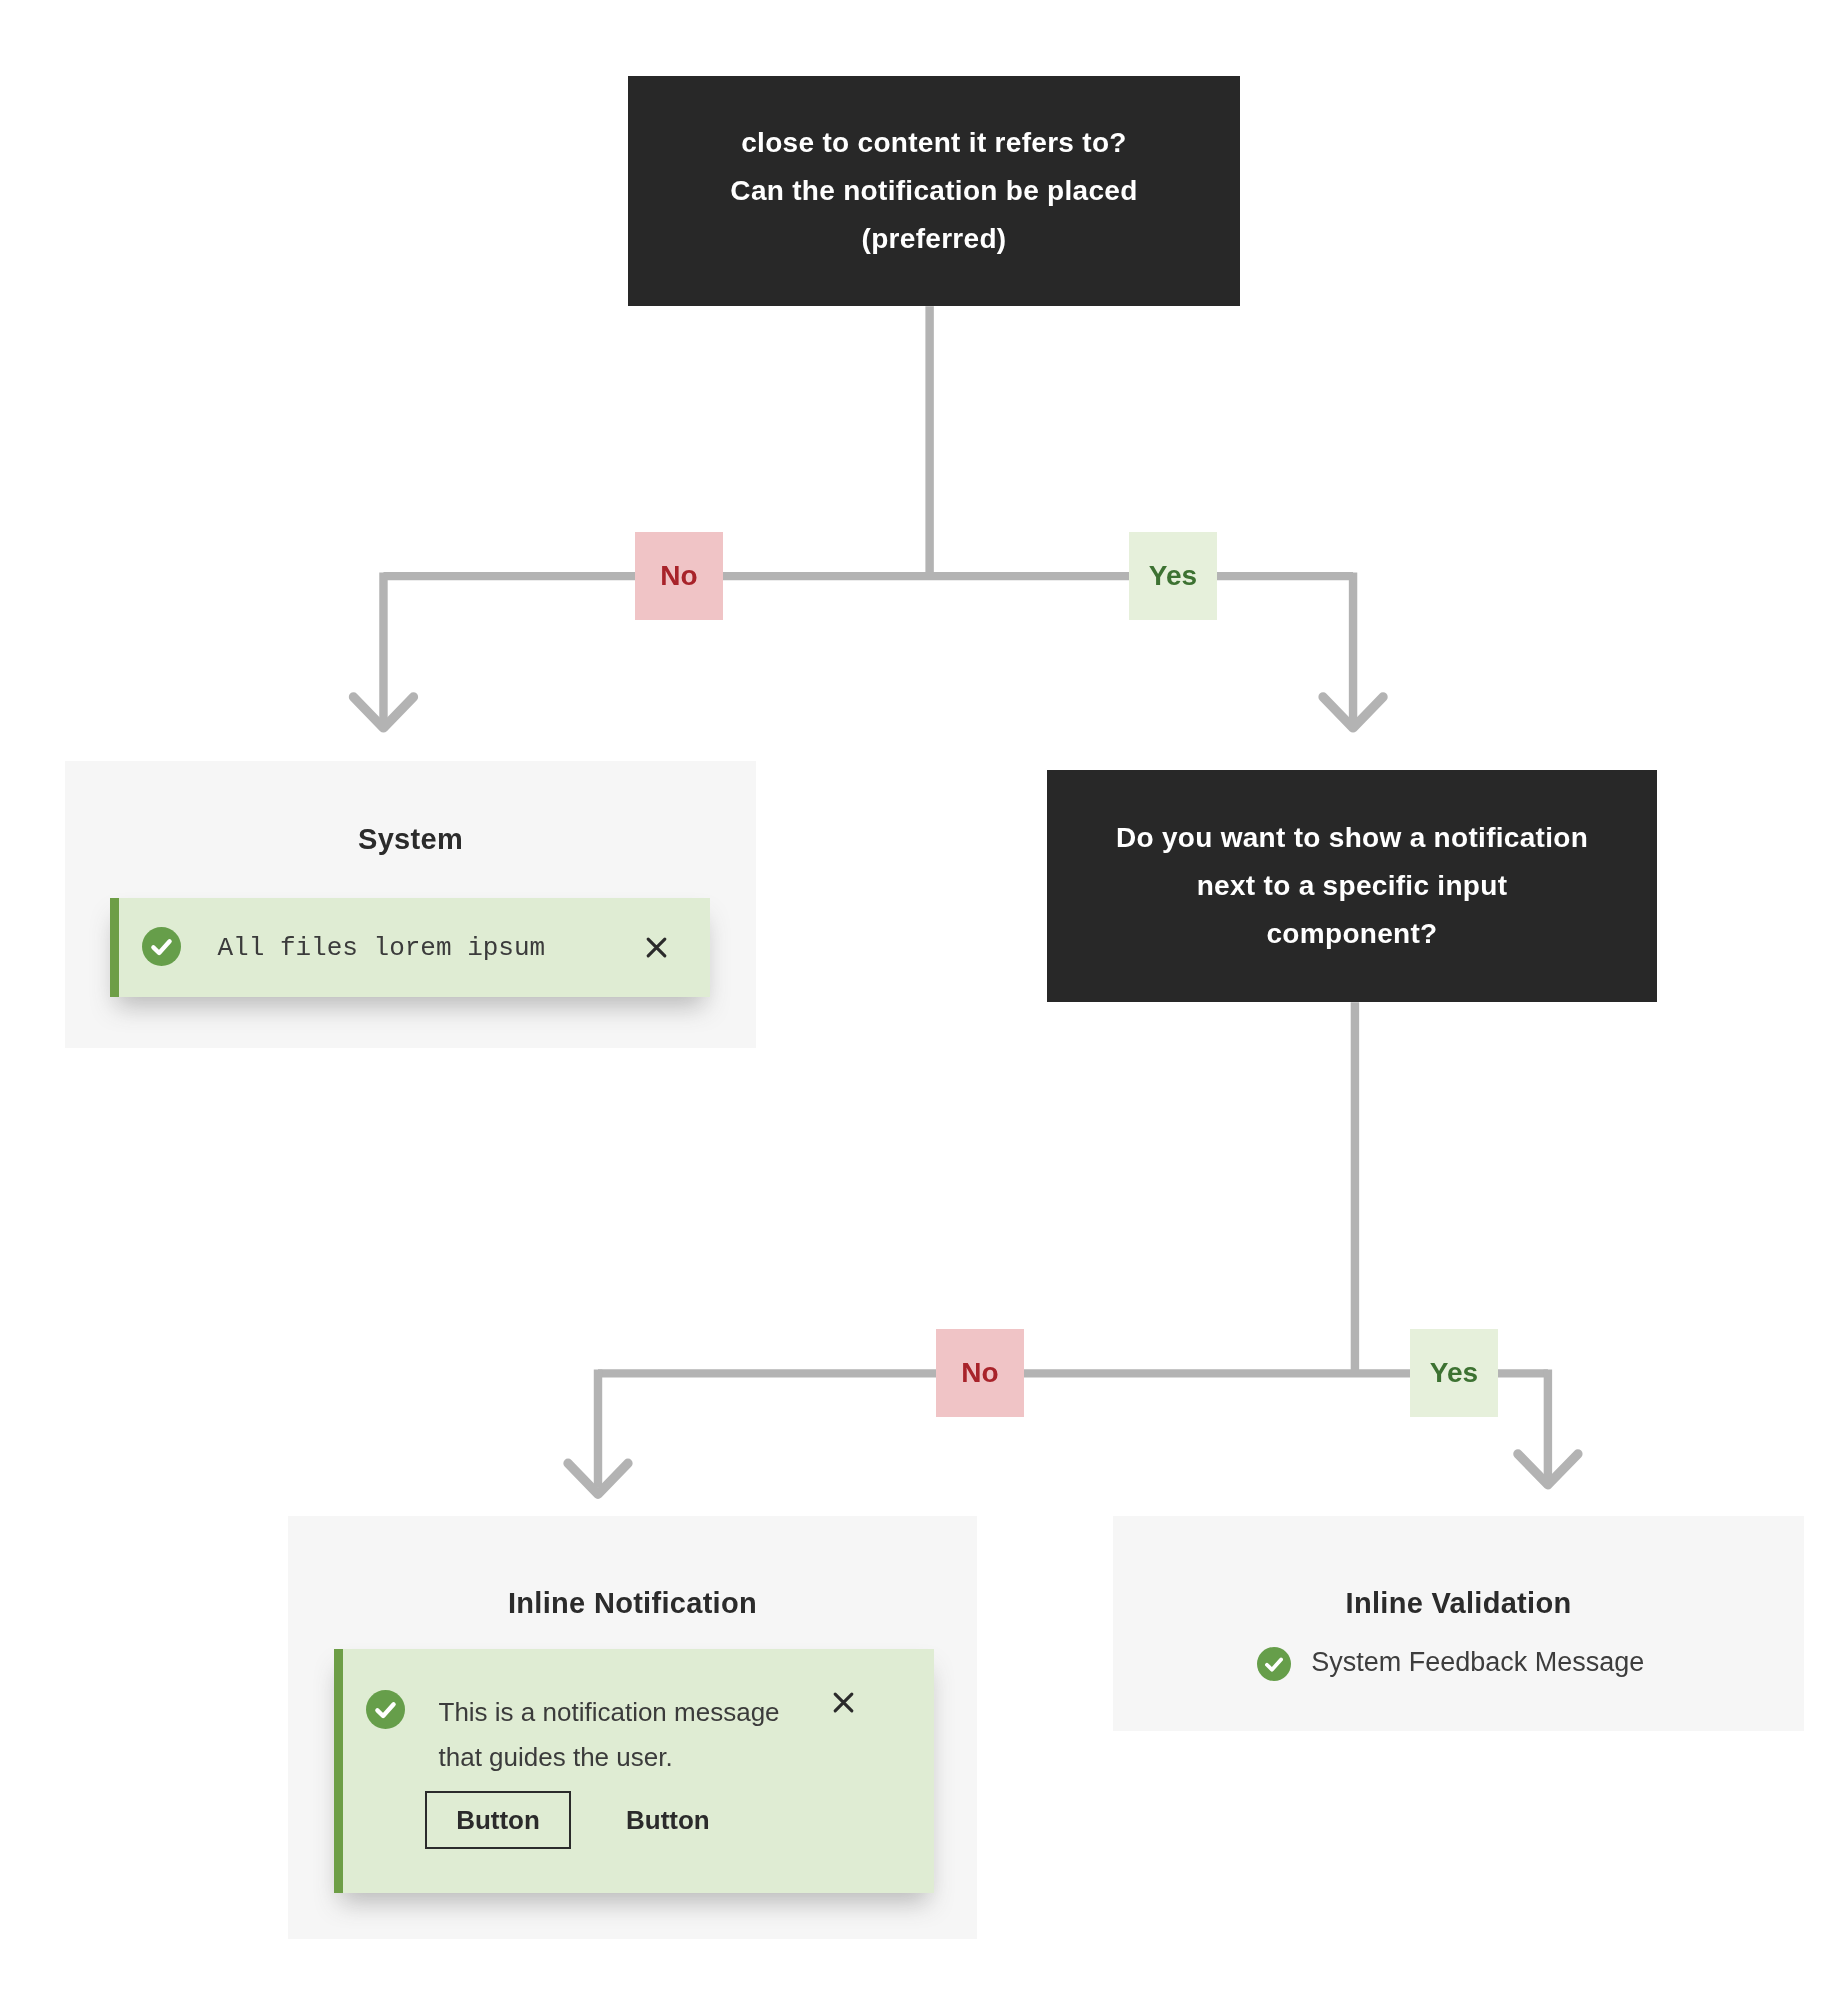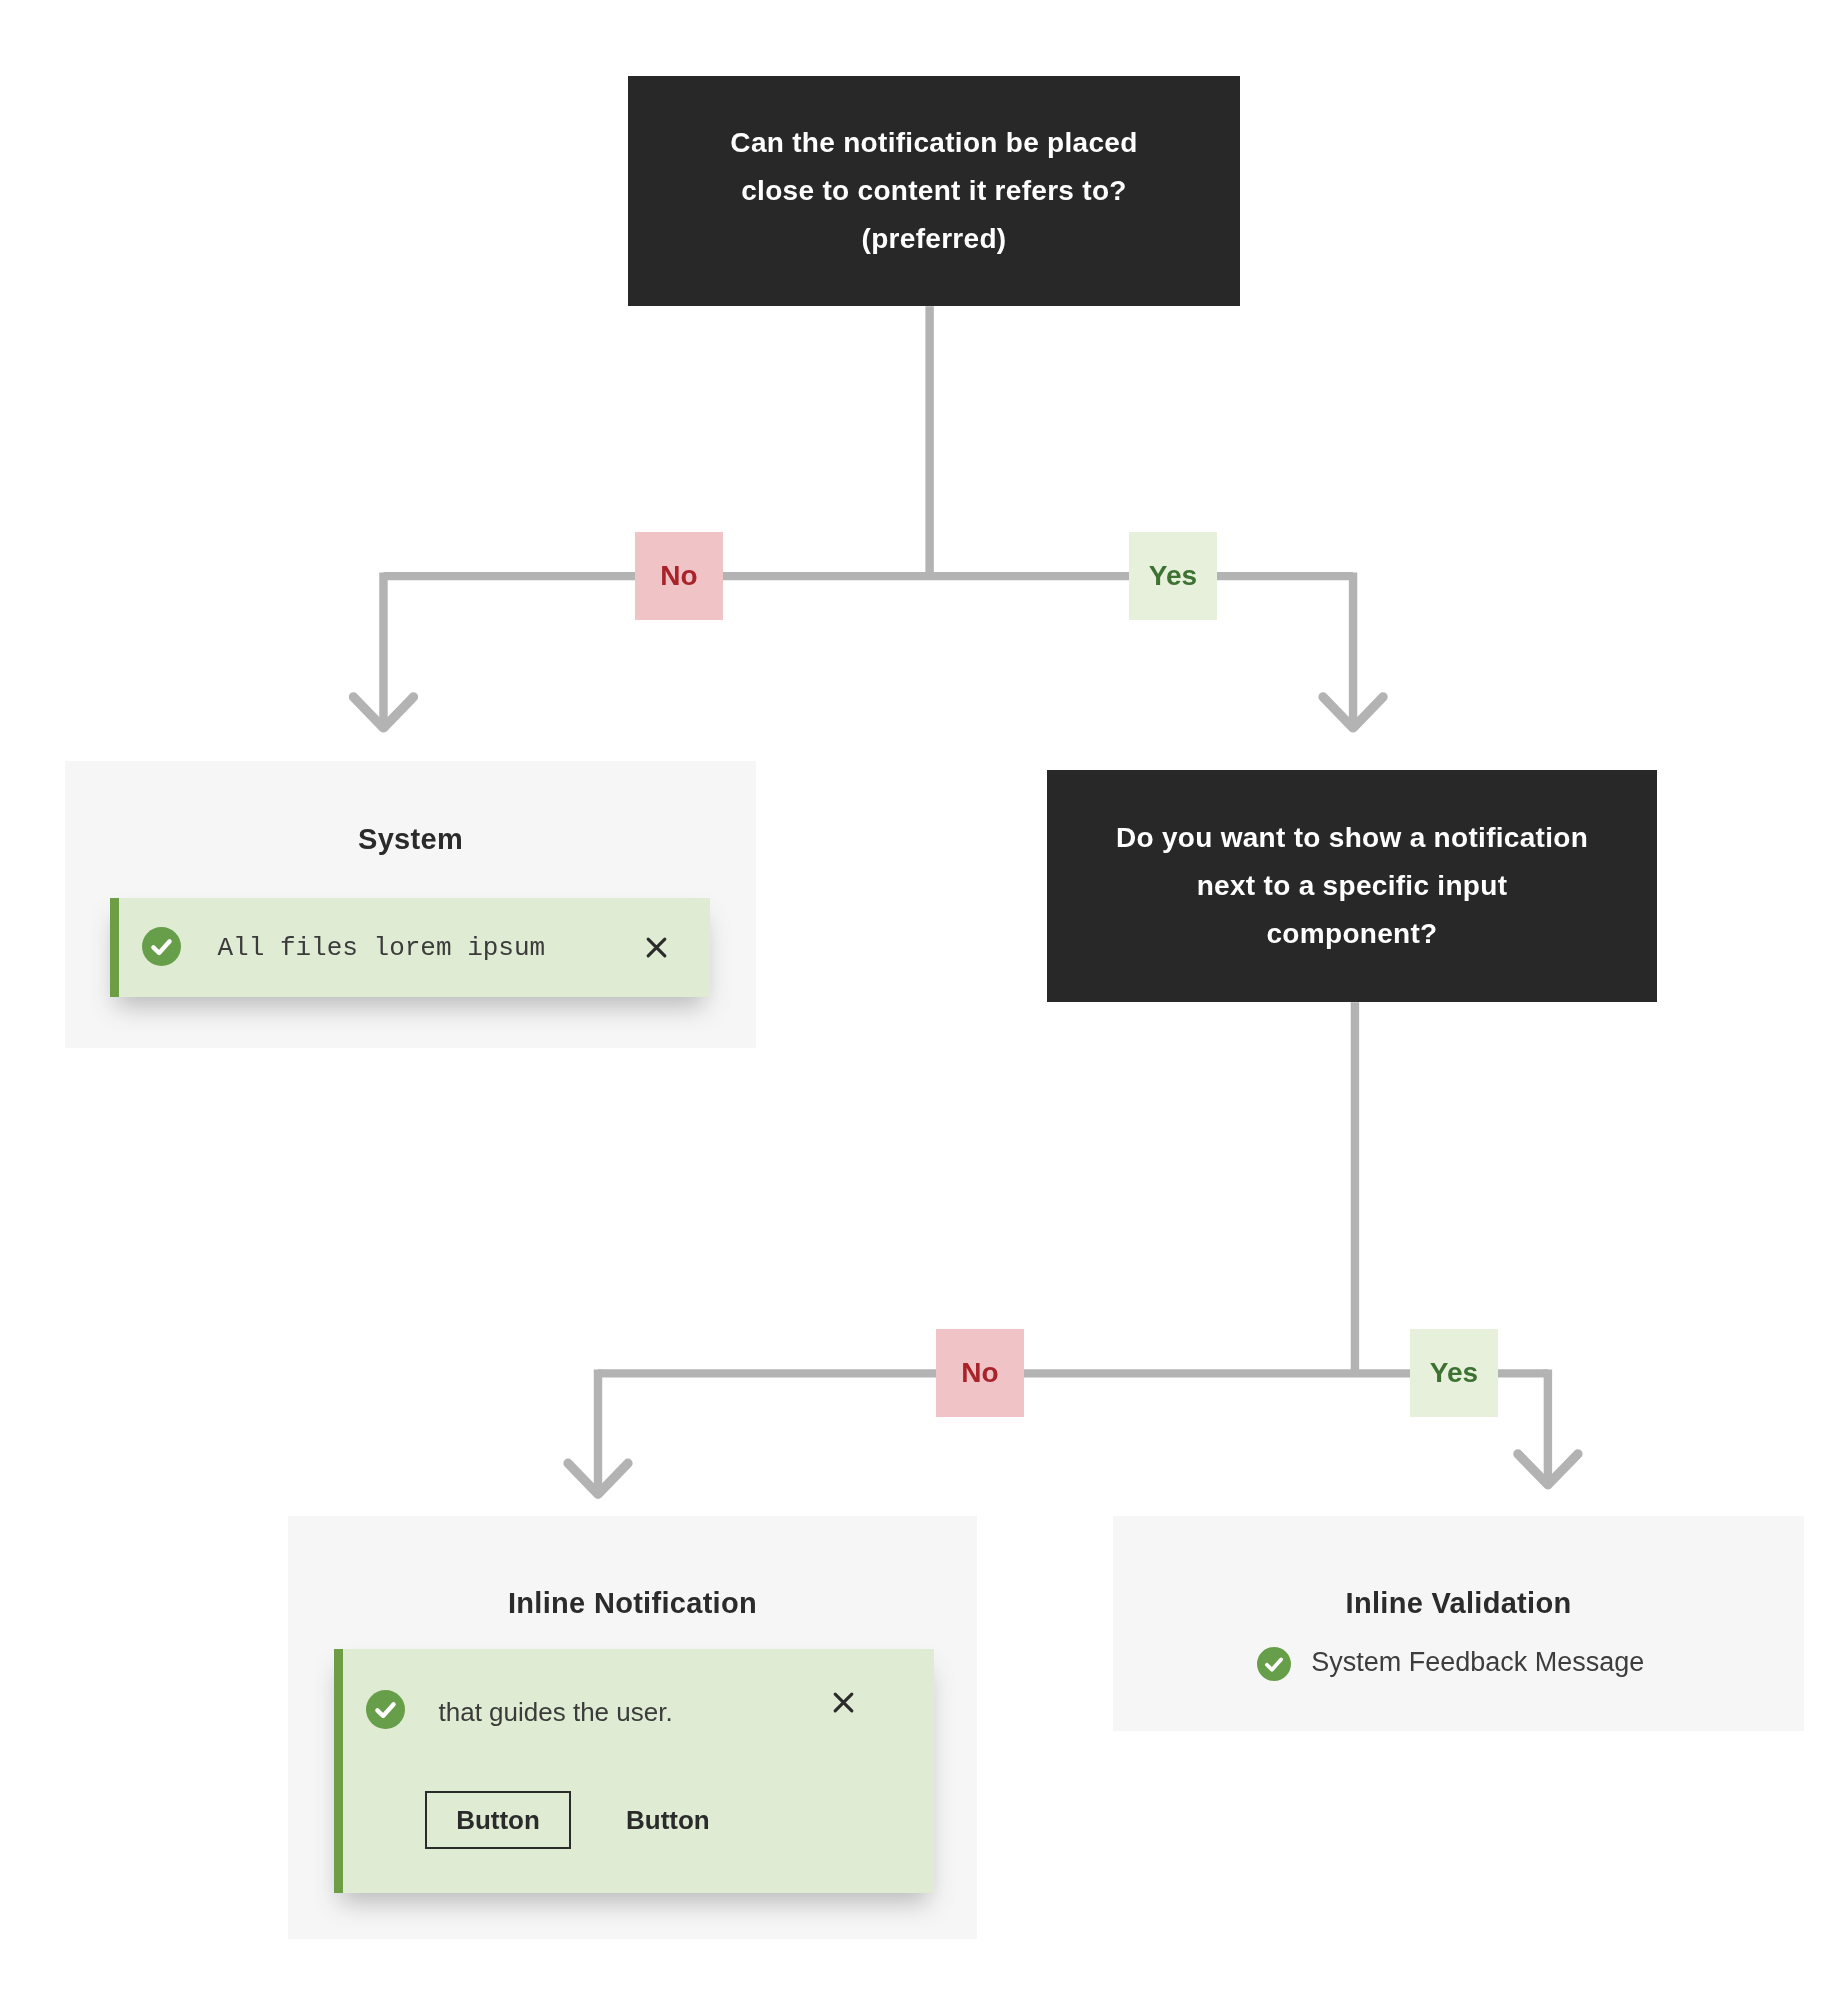--- a/index.html
+++ b/index.html
@@ -105,8 +105,8 @@
   </svg>
 
   <div class="qbox q1">
+    <div class="qline">close to content it refers to?</div>
     <div class="qline">Can the notification be placed</div>
-    <div class="qline">close to content it refers to?</div>
     <div class="qline">(preferred)</div>
   </div>
 

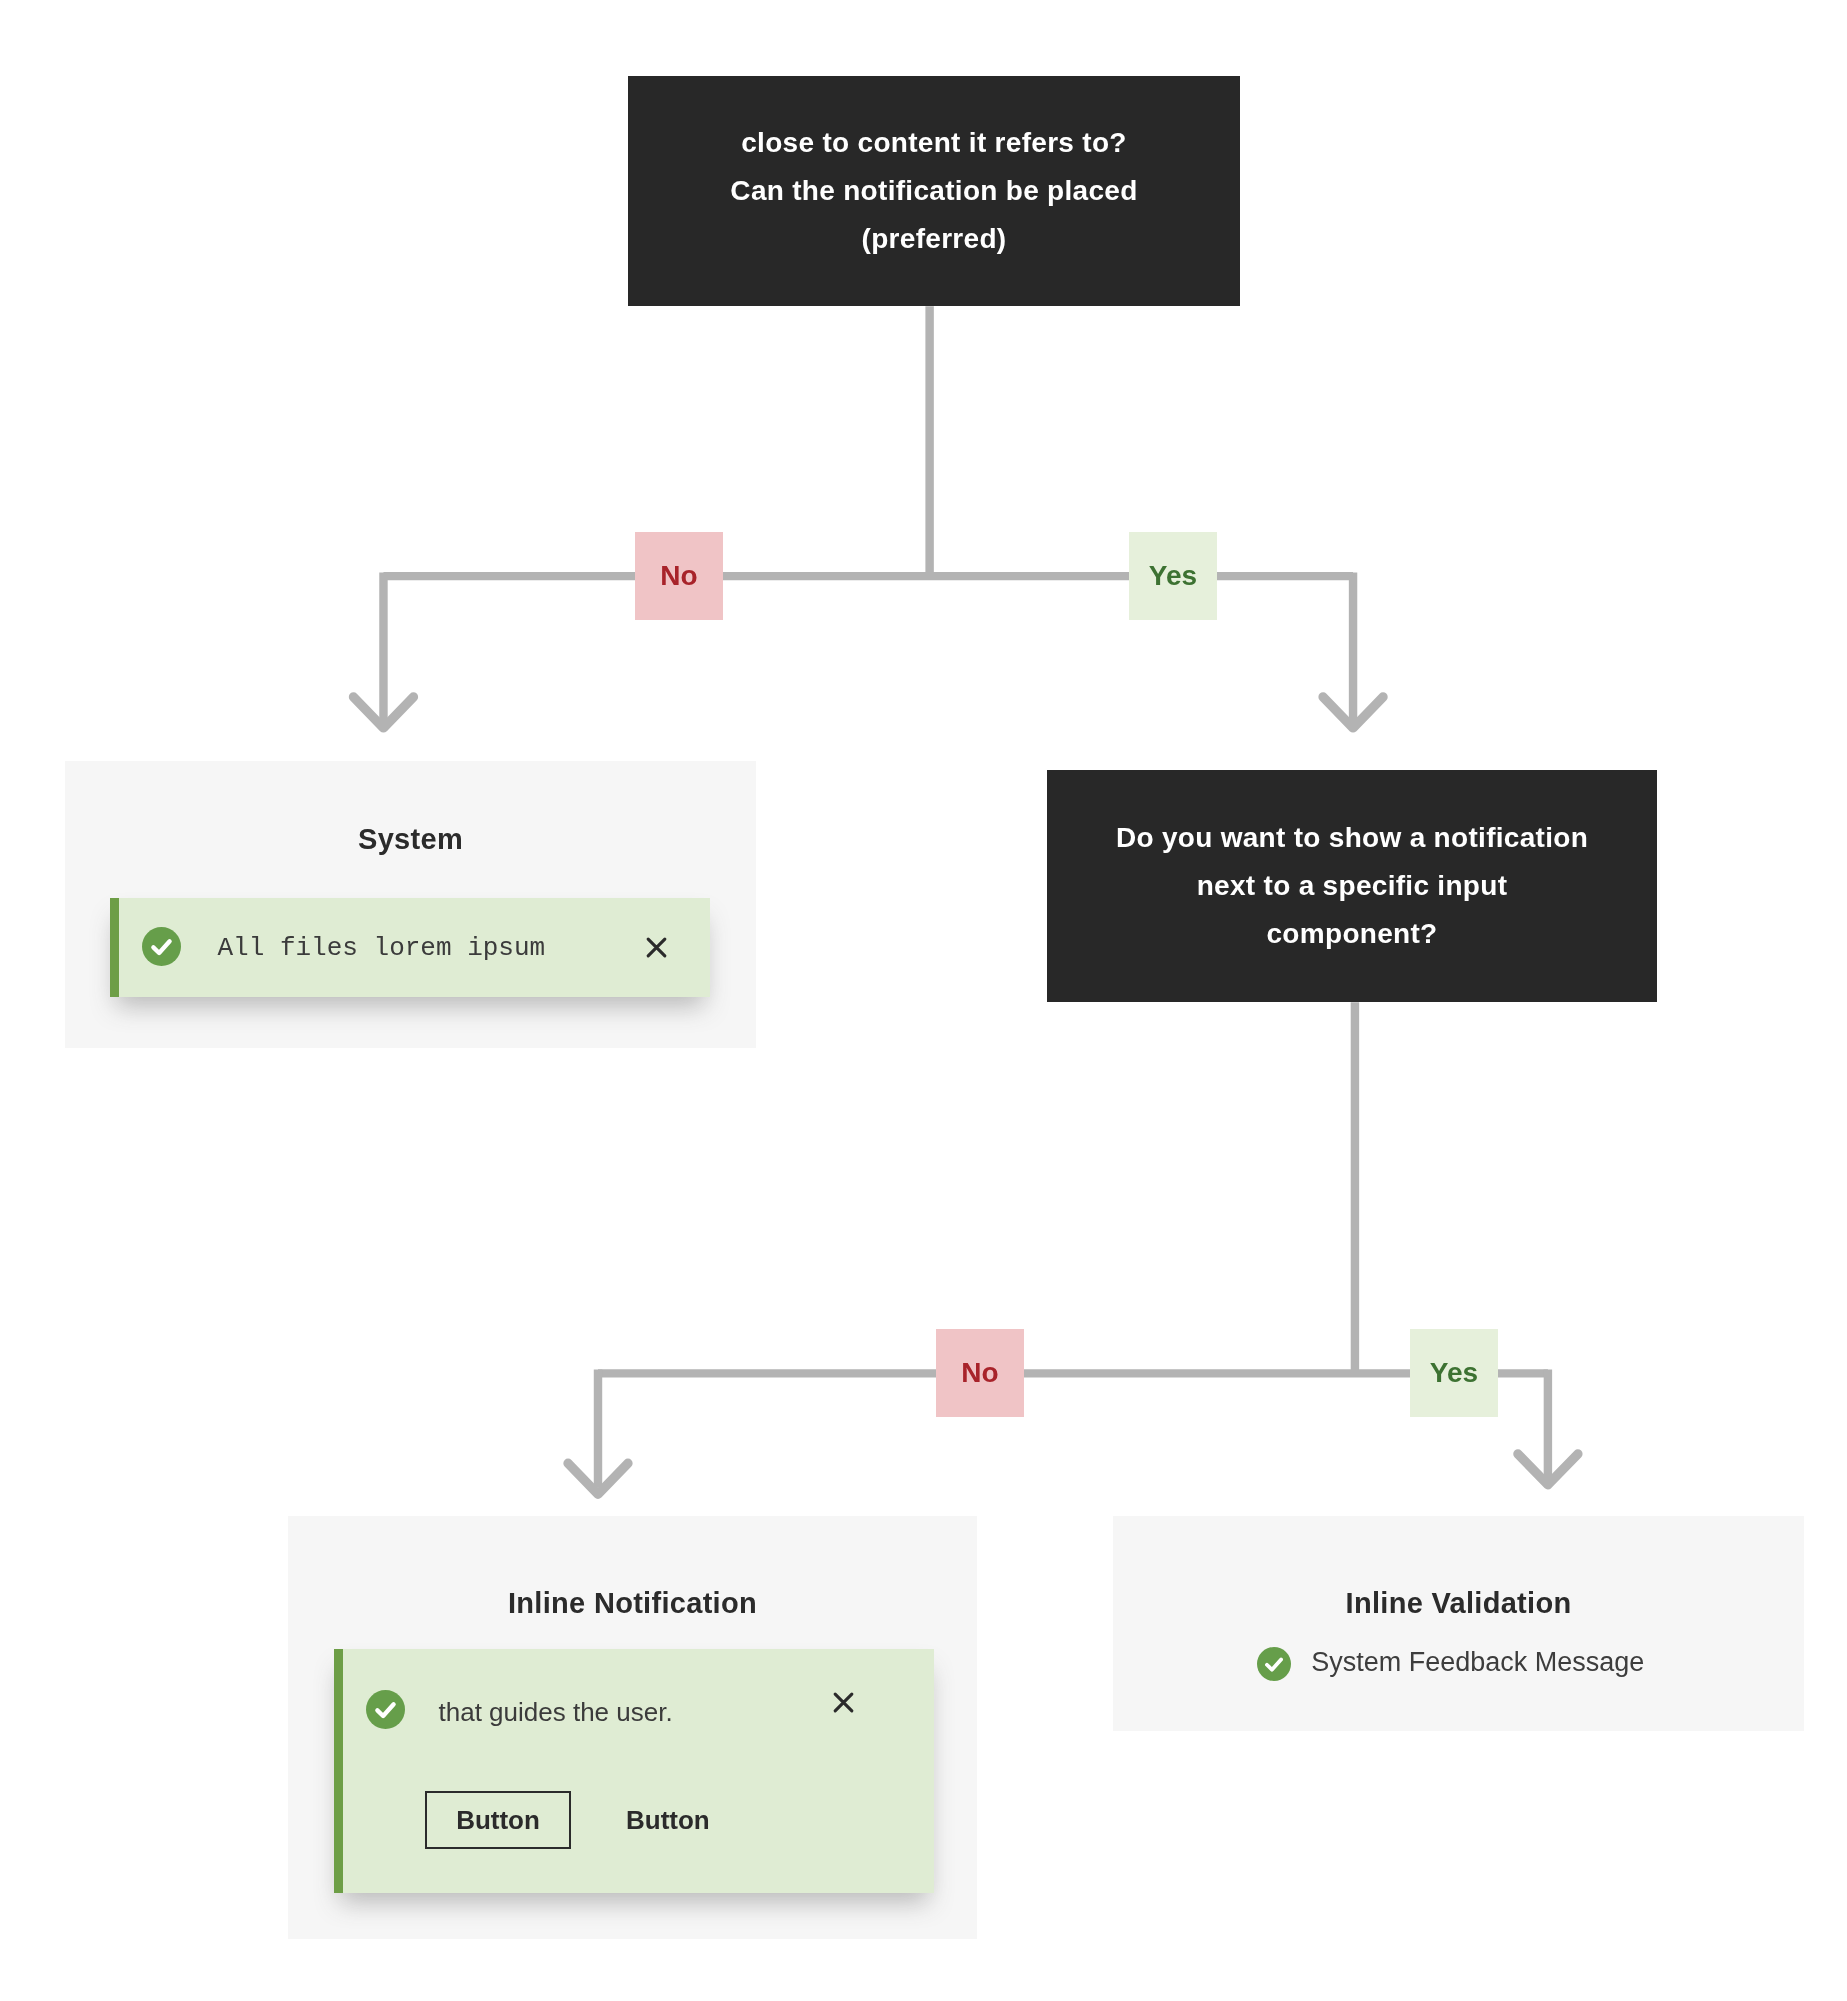--- a/index.html
+++ b/index.html
@@ -153,6 +153,7 @@
           </svg>
         </span>
         <div class="notif-text">
+          <div>This is a notification message</div>
           <div>that guides the user.</div>
         </div>
       </div>

